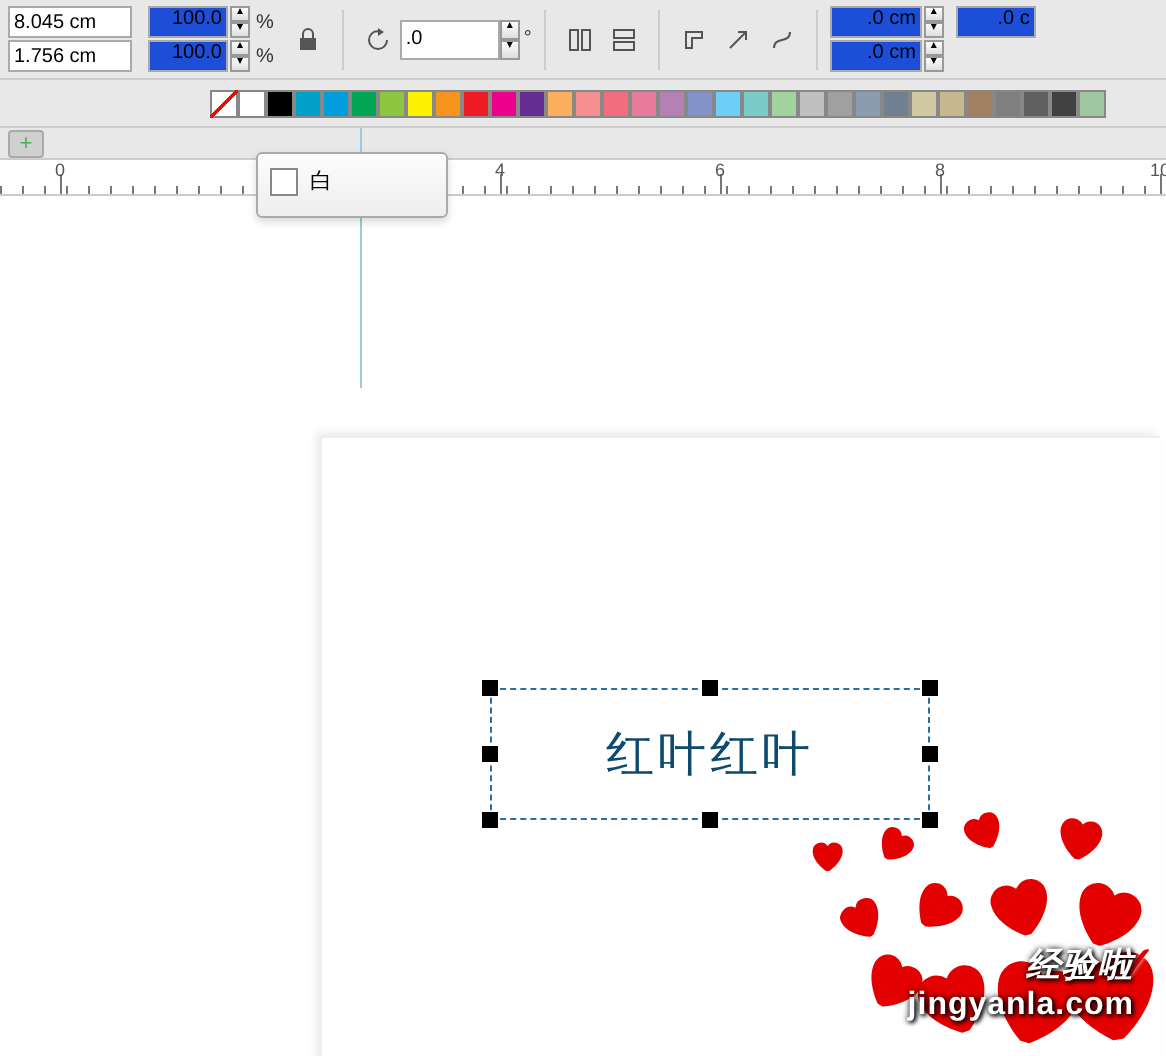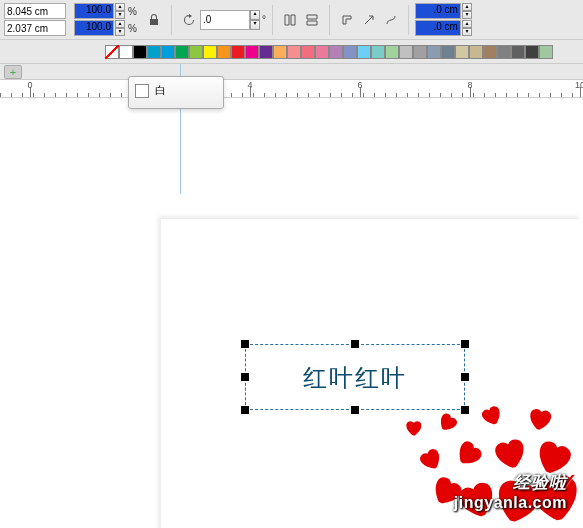--- a/index.html
+++ b/index.html
@@ -384,6 +384,12 @@
         <div class="spin-btn">▾</div>
       </div>
     </div>
+  </div>
+  <div class="spin-block">
+    <div class="spin-row">
+      <div class="spin-input" style="width:40px">.0 c</div>
+    </div>
+    <div class="spin-row" style="height:16px"></div>
   </div>
 </div>
 

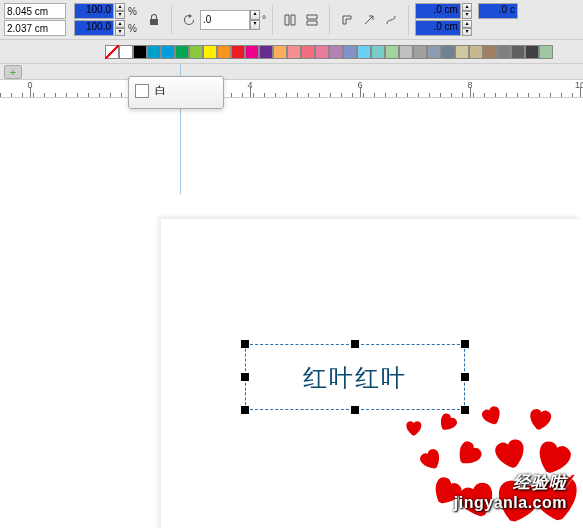--- a/index.html
+++ b/index.html
@@ -294,7 +294,7 @@
 <div class="toolbar">
   <div class="coord-block">
     <div class="coord-input">8.045 cm</div>
-    <div class="coord-input">2.037 cm</div>
+    <div class="coord-input">1.756 cm</div>
   </div>
 
   <div class="spin-block">

